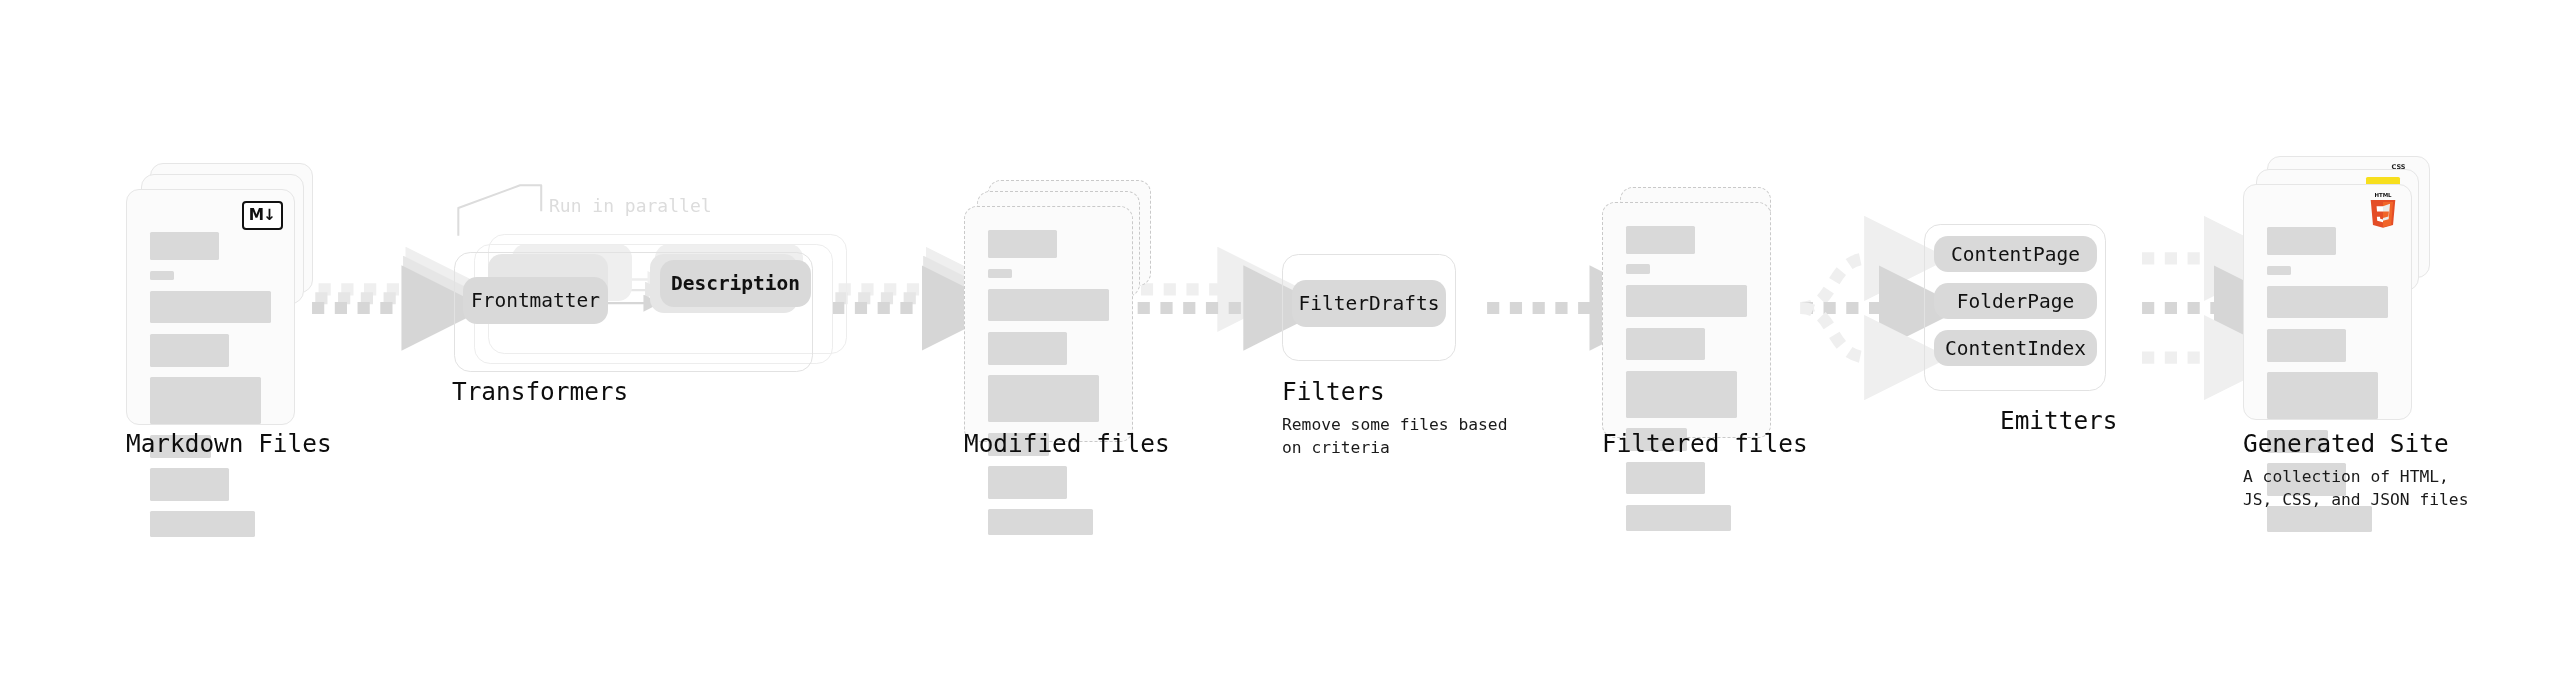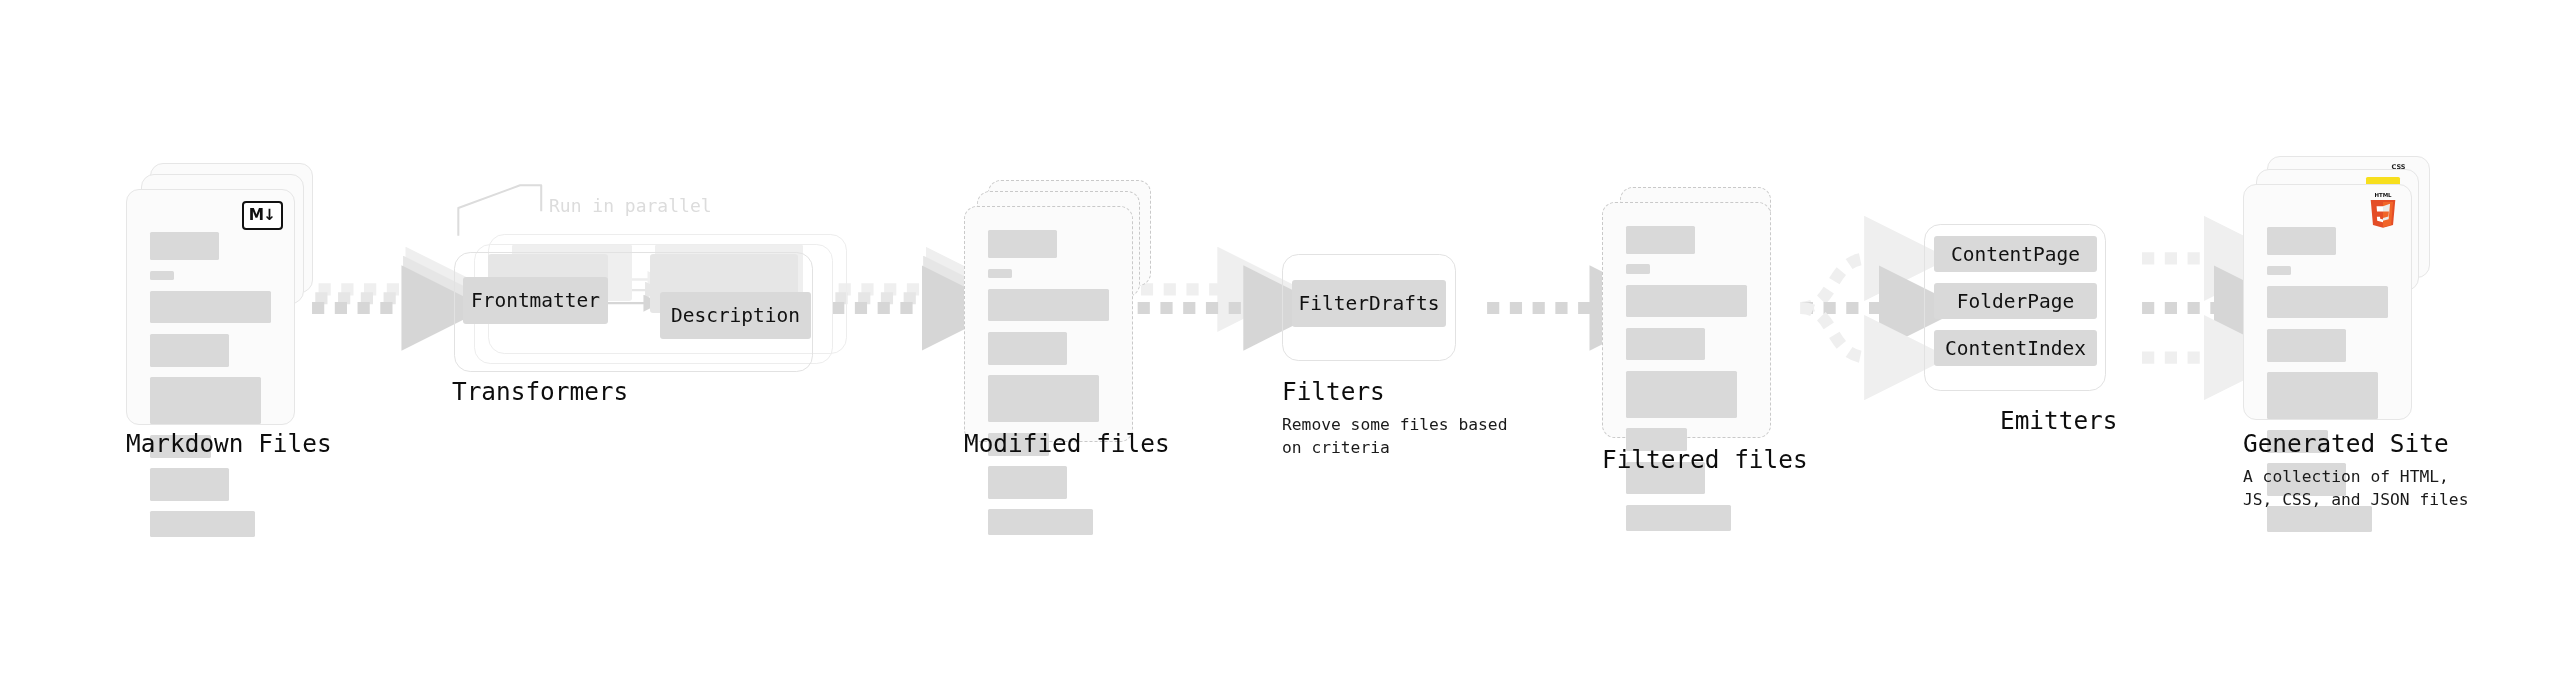--- a/index.html
+++ b/index.html
@@ -60,7 +60,7 @@
     box-sizing:border-box;
   }
   .pill{
-    position:absolute;border-radius:3px;
+    position:absolute;border-radius:14px;
     display:flex;align-items:center;justify-content:center;
     font-size:19.5px;color:#111;white-space:nowrap;
   }

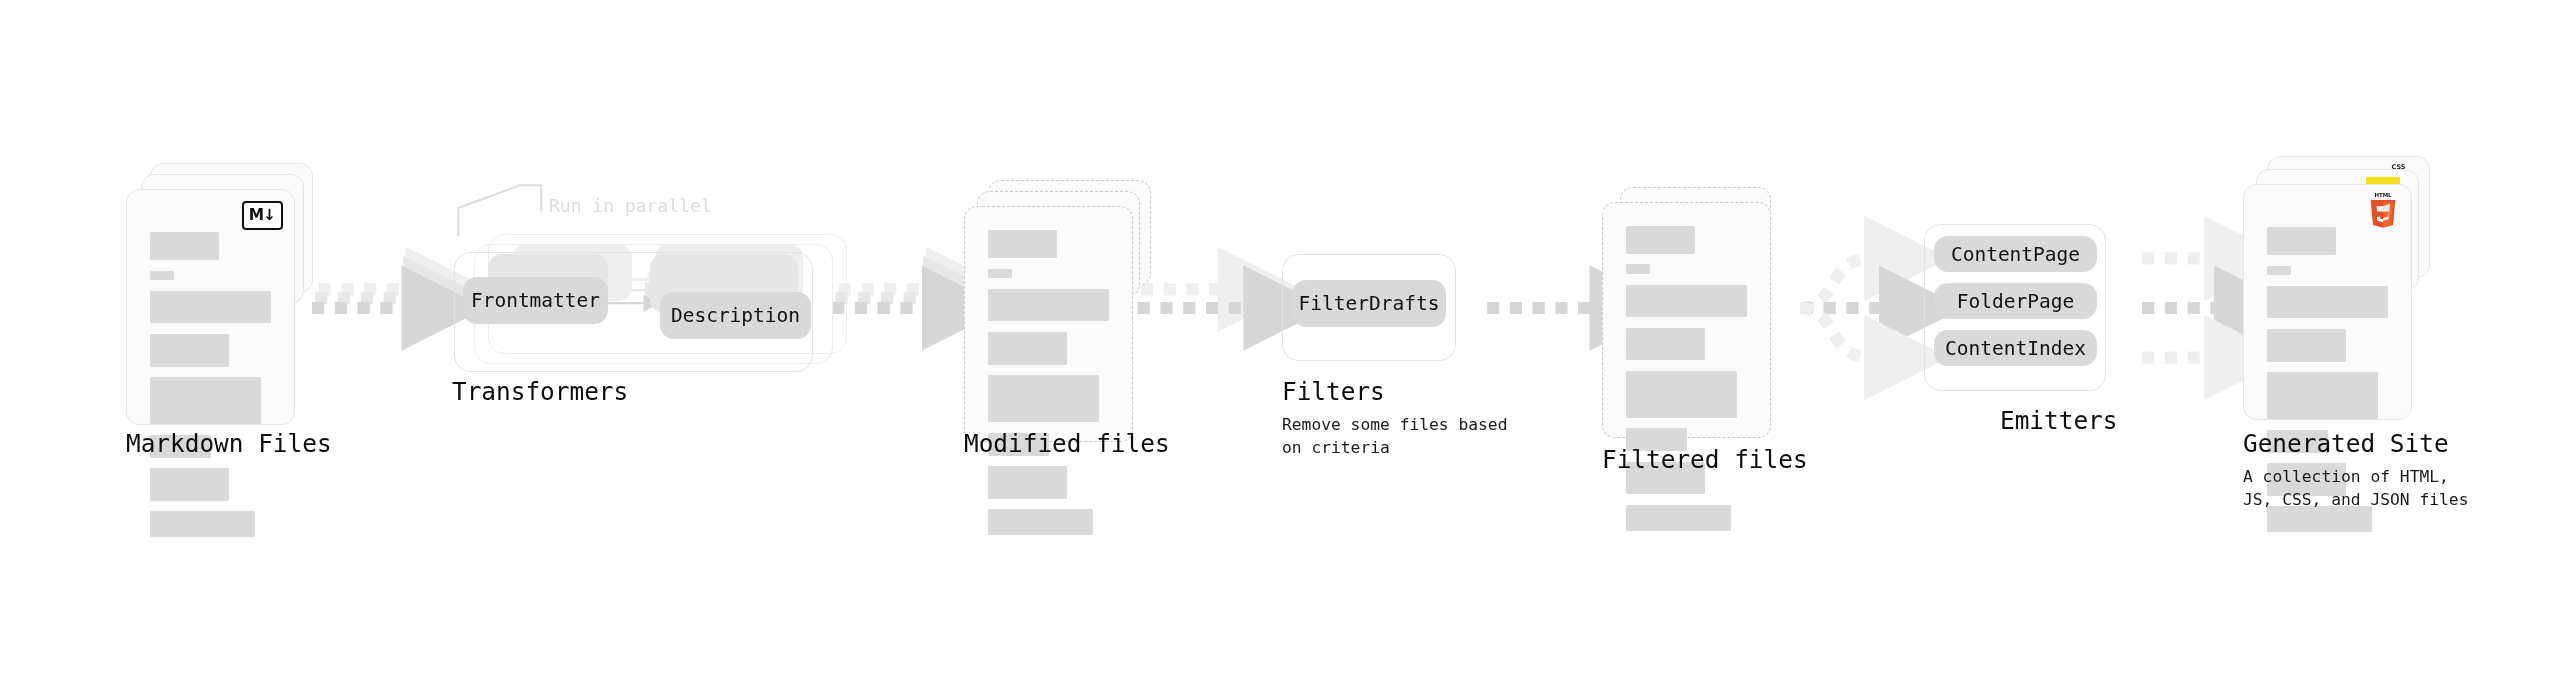--- a/index.html
+++ b/index.html
@@ -179,7 +179,7 @@
     <div class="pill l2" style="left:463px;top:277px;width:145px;height:47px;">
       <span>Frontmatter</span>
     </div>
-    <div class="pill l2" style="left:660px;top:292px;width:151px;height:47px;">
+    <div class="pill l2" style="left:660px;top:260px;width:151px;height:47px;font-weight:bold;">
       <span>Description</span>
     </div>
   </div>

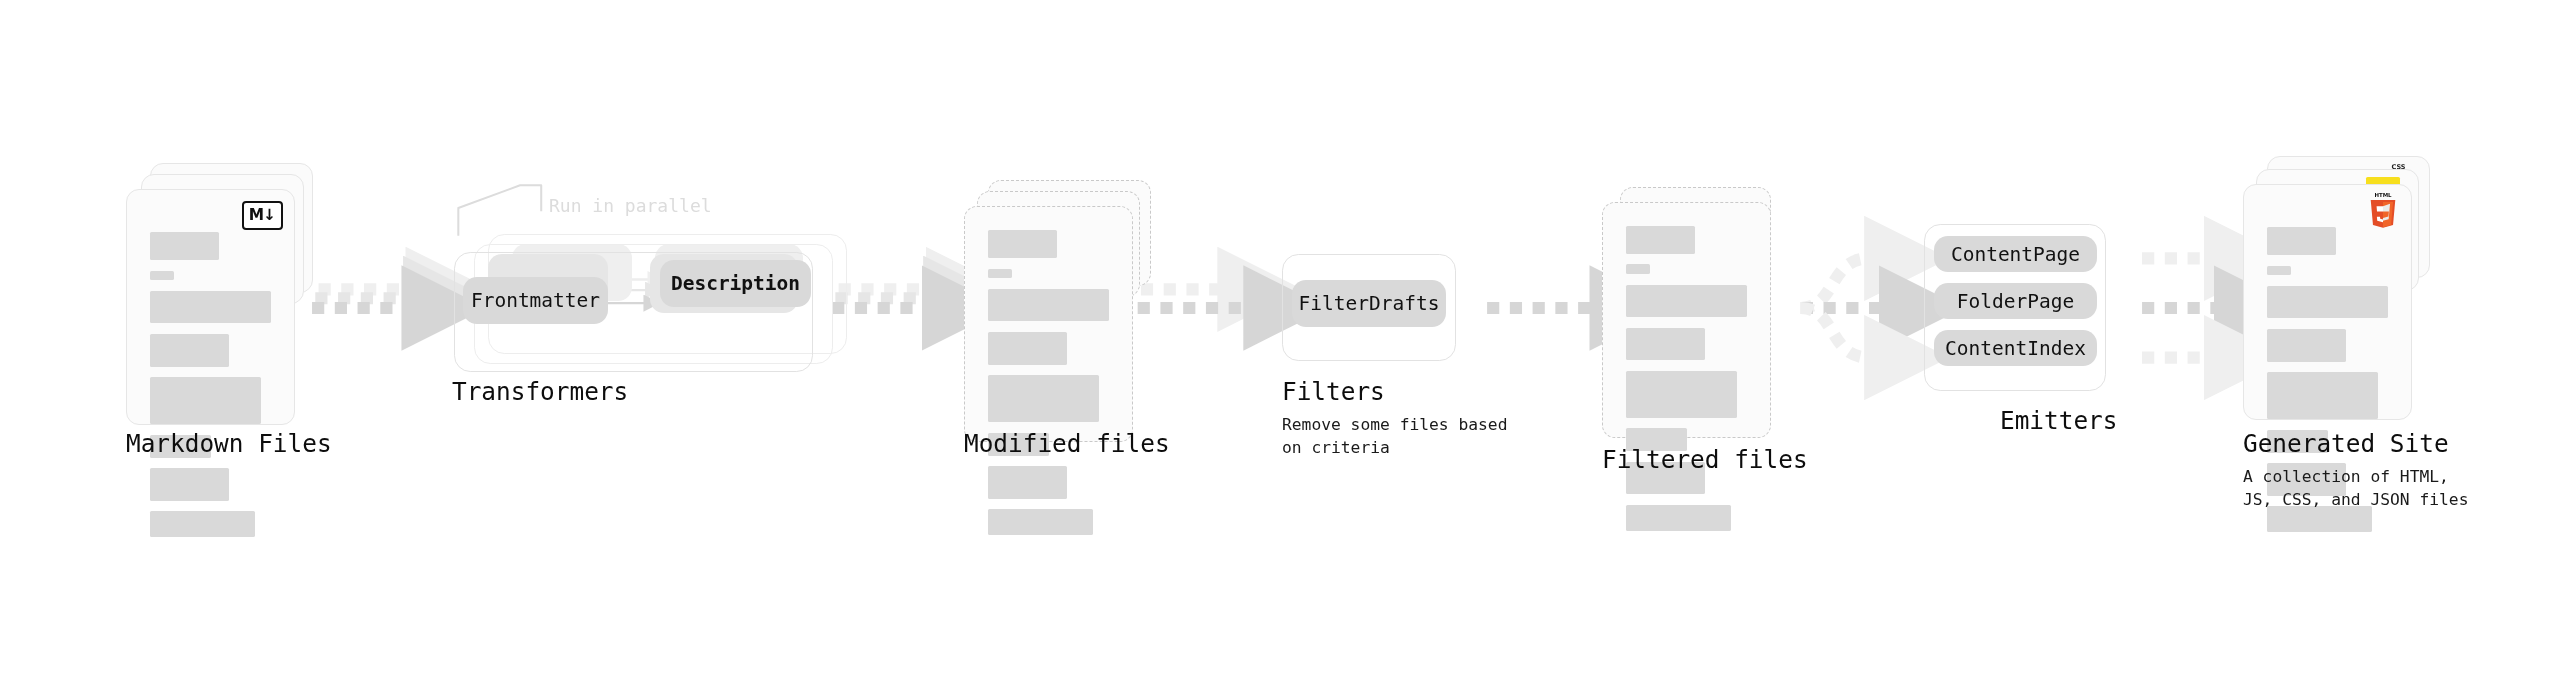--- a/index.html
+++ b/index.html
@@ -227,7 +227,7 @@
       </div>
     </div>
   </div>
-  <div class="stage-title" style="left:1602px;top:429px;margin-top:16px;">Filtered files</div>
+  <div class="stage-title" style="left:1602px;top:429px;">Filtered files</div>
 
   <div class="box-outline" style="left:1924px;top:224px;width:182px;height:167px;"></div>
   <div class="pill l2" style="left:1934px;top:236px;width:163px;height:36px;">

